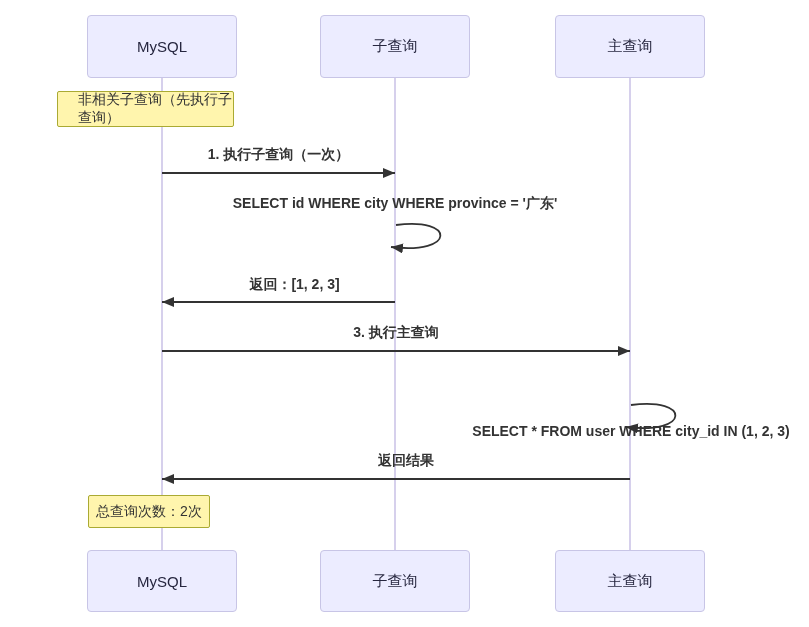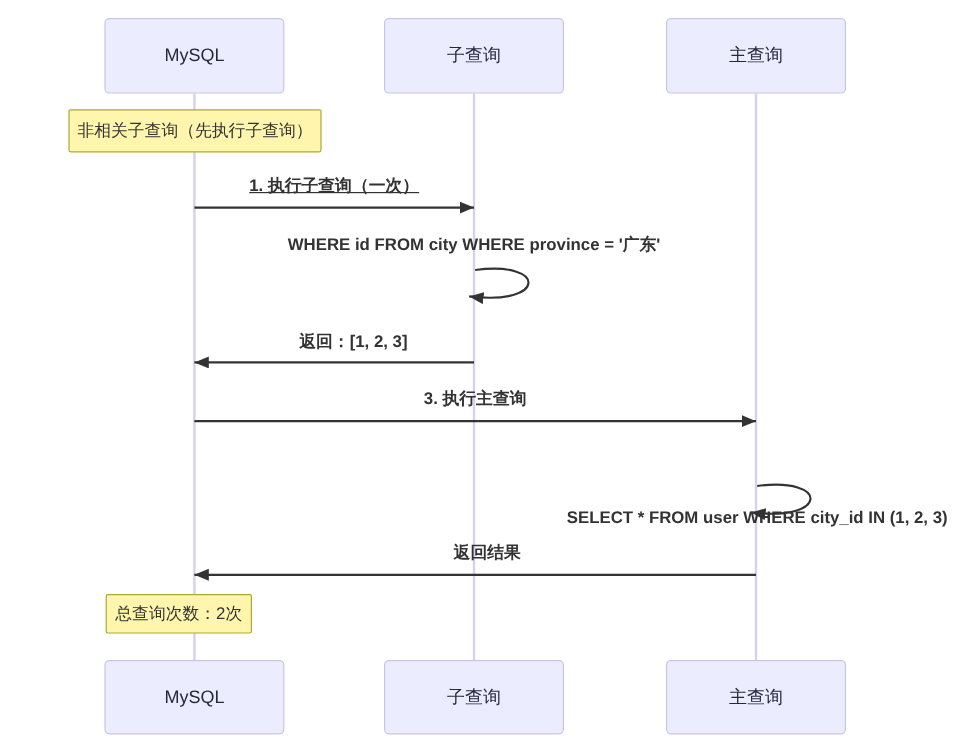--- a/index.html
+++ b/index.html
@@ -109,7 +109,7 @@
     <span>主查询</span>
   </div>
 
-  <div class="note" style="left:57px; top:91px; width:211px; height:36px;">
+  <div class="note" style="left:57px; top:91px; width:177px; height:36px;padding-left:20px;">
     <span>非相关子查询（先执行子查询）</span>
   </div>
   <div class="note" style="left:88px; top:495px; width:122px; height:33px;">

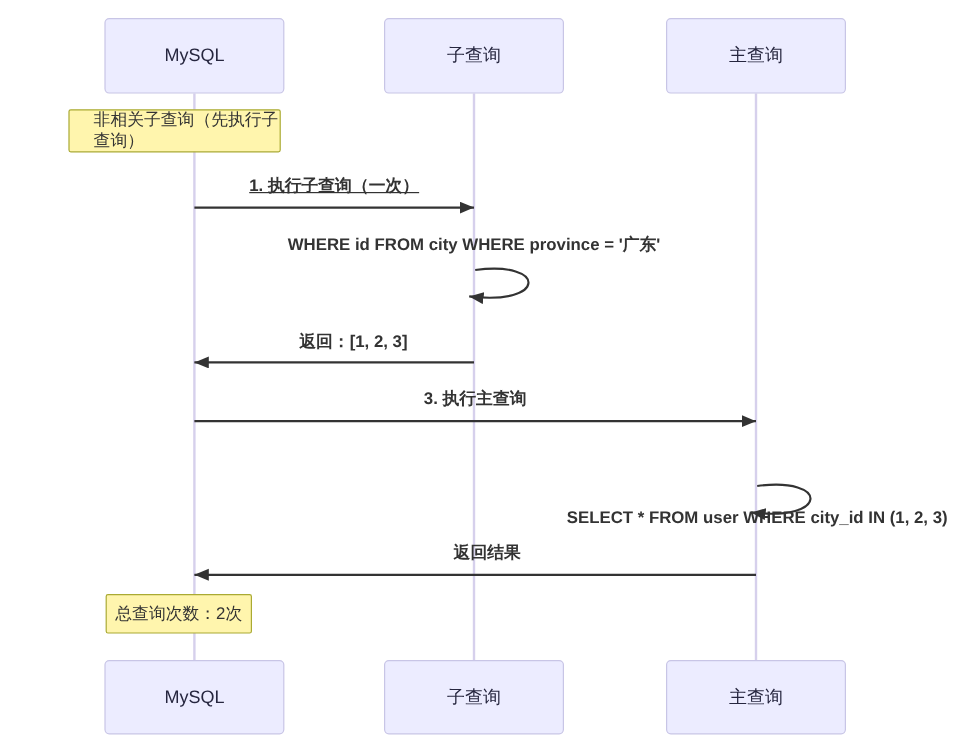--- a/index.html
+++ b/index.html
@@ -116,7 +116,7 @@
     <span>总查询次数：2次</span>
   </div>
 
-  <div class="msg" style="left:162px; top:146px; width:233px;text-decoration:underline;">1. 执行子查询（一次）</div>
+  <div class="msg" style="left:162px; top:146px; width:233px;">1. 执行子查询（一次）</div>
   <div class="msg" style="left:220px; top:195px; width:350px;">WHERE id FROM city WHERE province = '广东'</div>
   <div class="msg" style="left:178px; top:276px; width:233px;">返回：[1, 2, 3]</div>
   <div class="msg" style="left:162px; top:324px; width:468px;">3. 执行主查询</div>

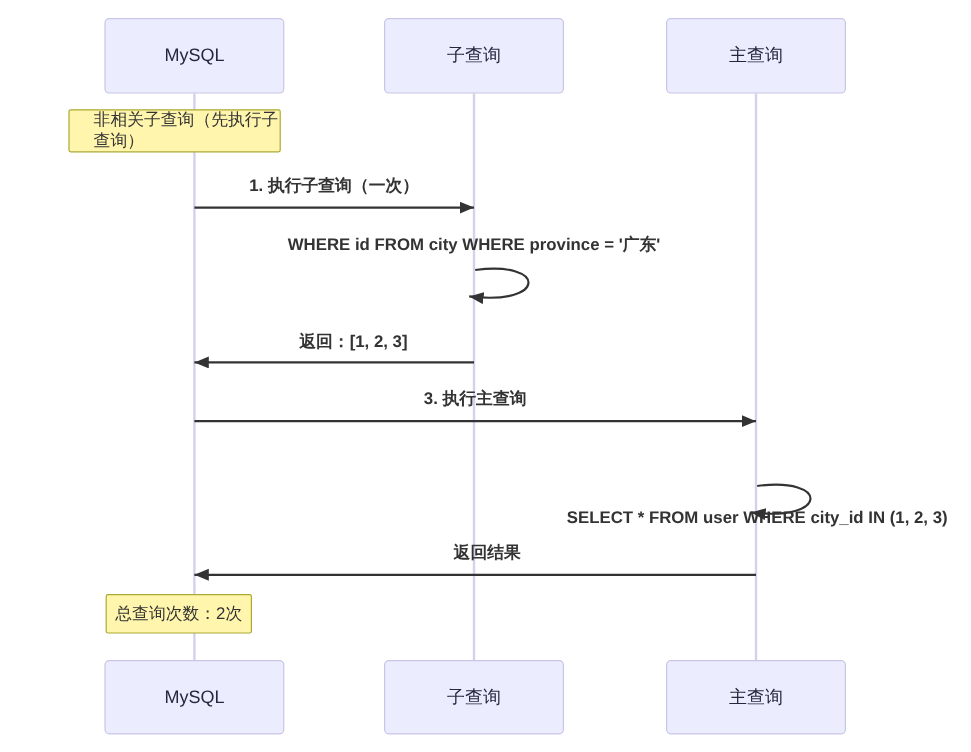--- a/index.html
+++ b/index.html
@@ -117,7 +117,7 @@
   </div>
 
   <div class="msg" style="left:162px; top:146px; width:233px;">1. 执行子查询（一次）</div>
-  <div class="msg" style="left:220px; top:195px; width:350px;">WHERE id FROM city WHERE province = '广东'</div>
+  <div class="msg" style="left:220px; top:195px; width:350px;">SELECT id WHERE city WHERE province = '广东'</div>
   <div class="msg" style="left:178px; top:276px; width:233px;">返回：[1, 2, 3]</div>
   <div class="msg" style="left:162px; top:324px; width:468px;">3. 执行主查询</div>
   <div class="msg" style="left:455px; top:375px; width:352px;margin-top:48px;">SELECT * FROM user WHERE city_id IN (1, 2, 3)</div>

